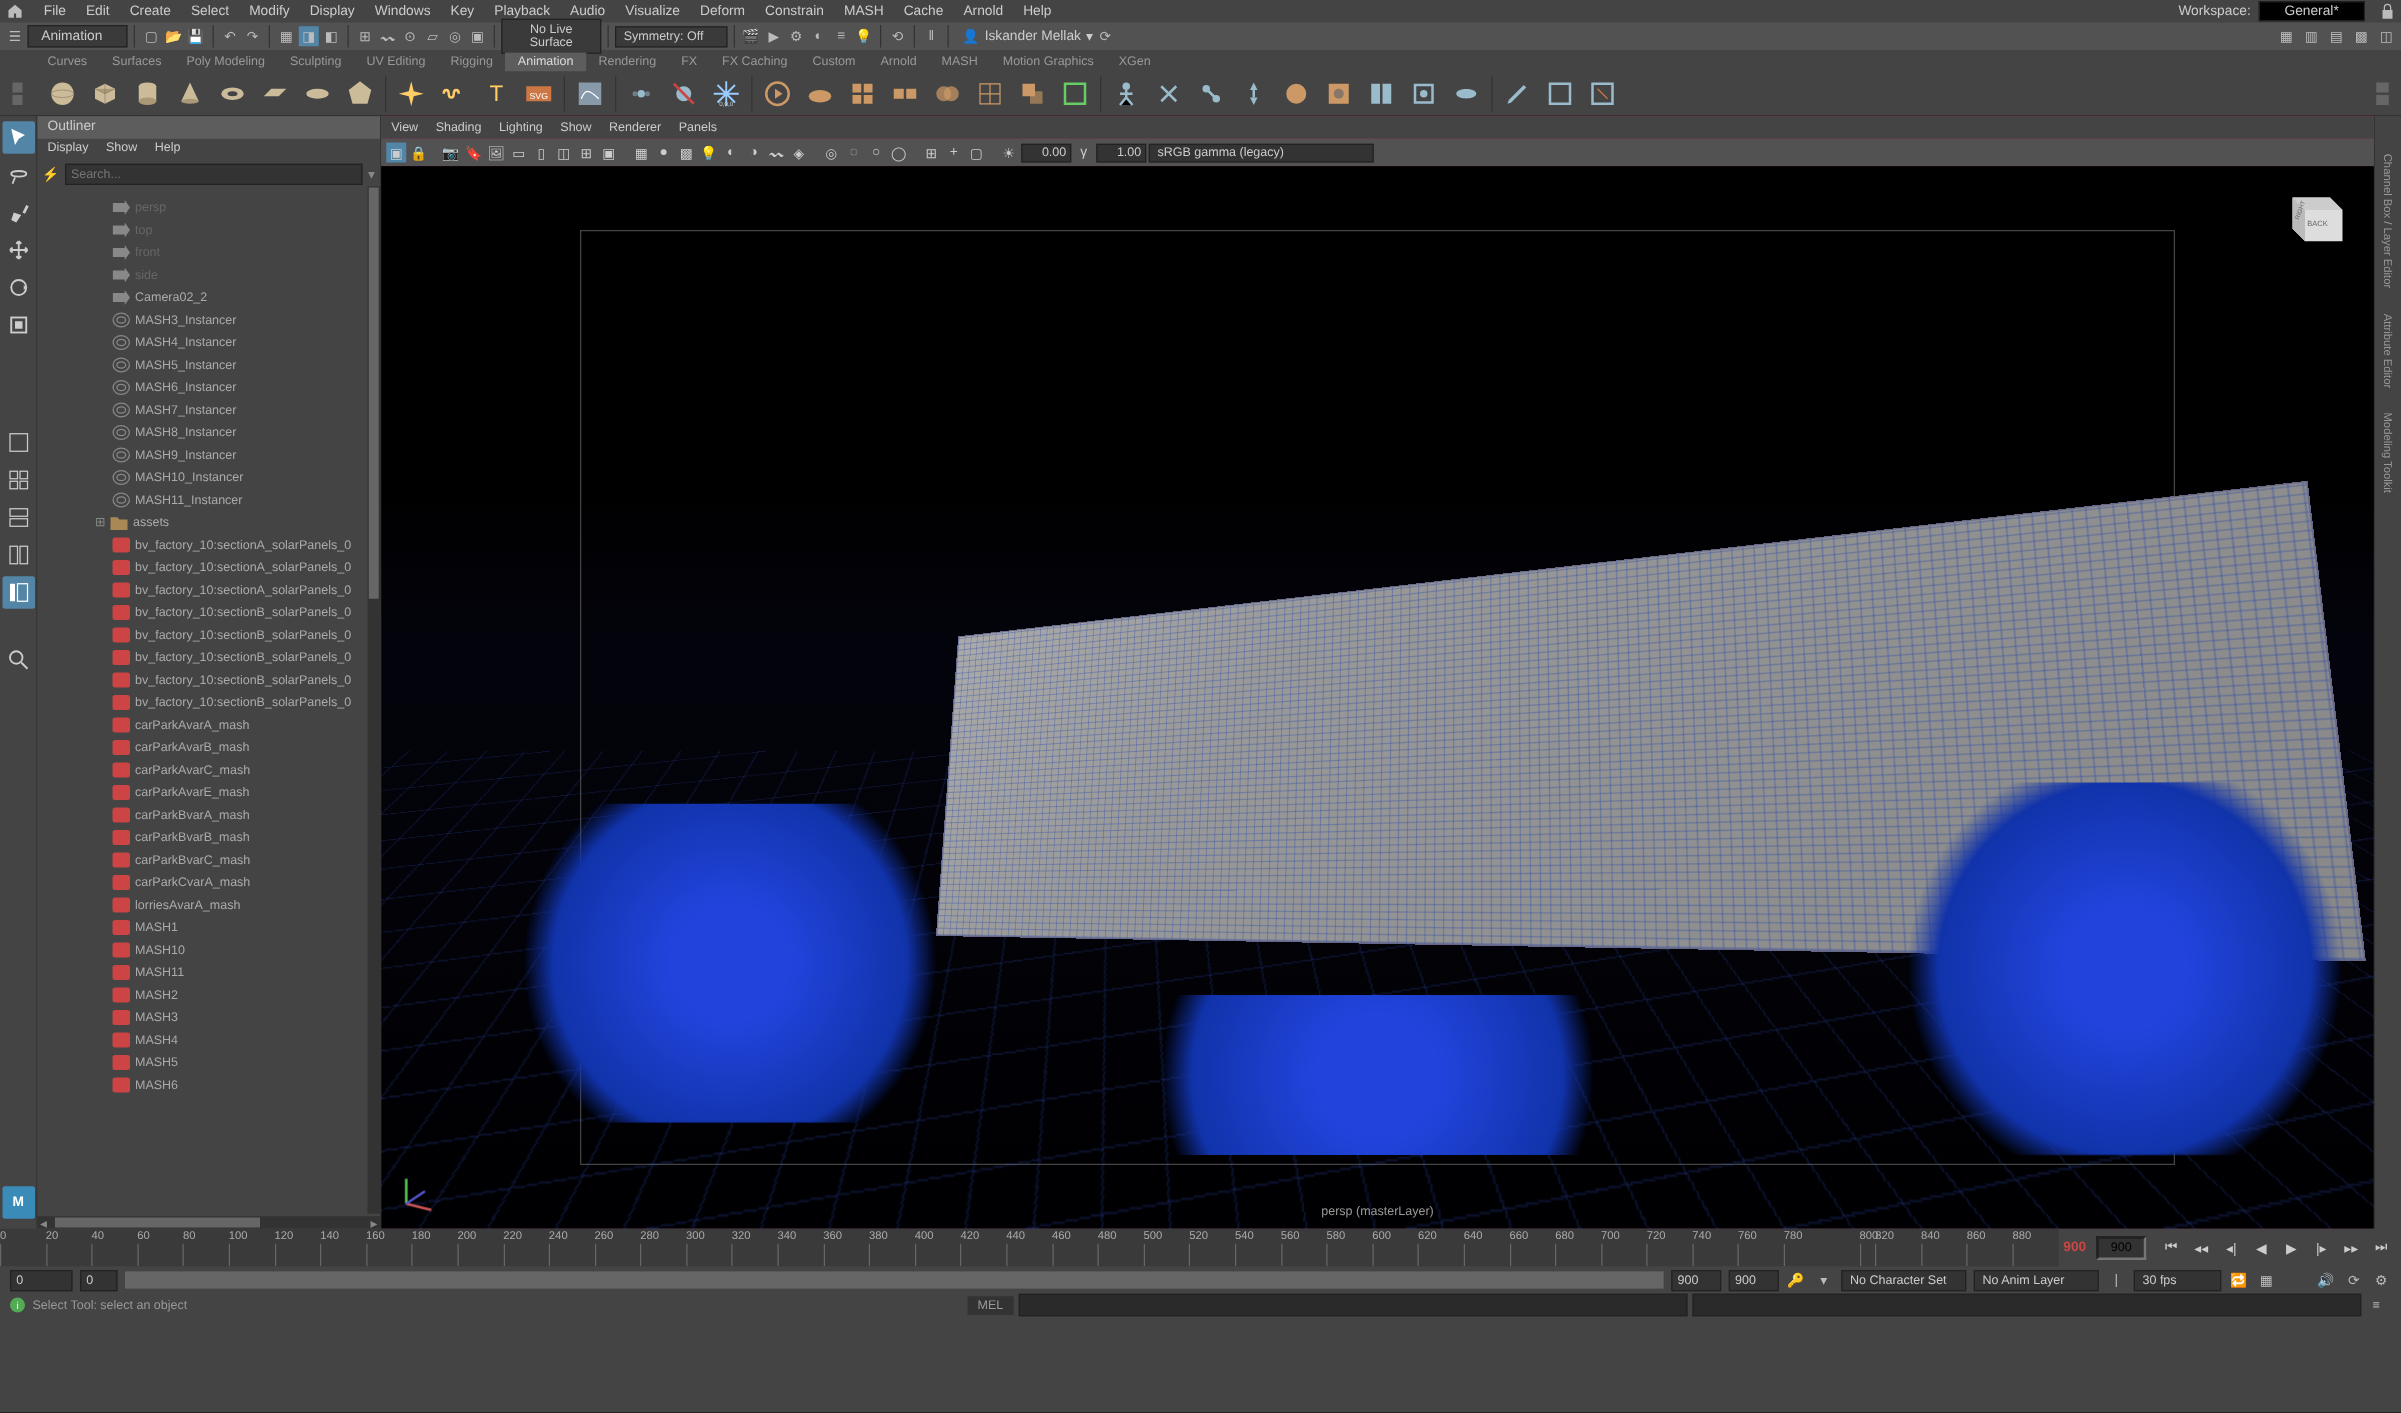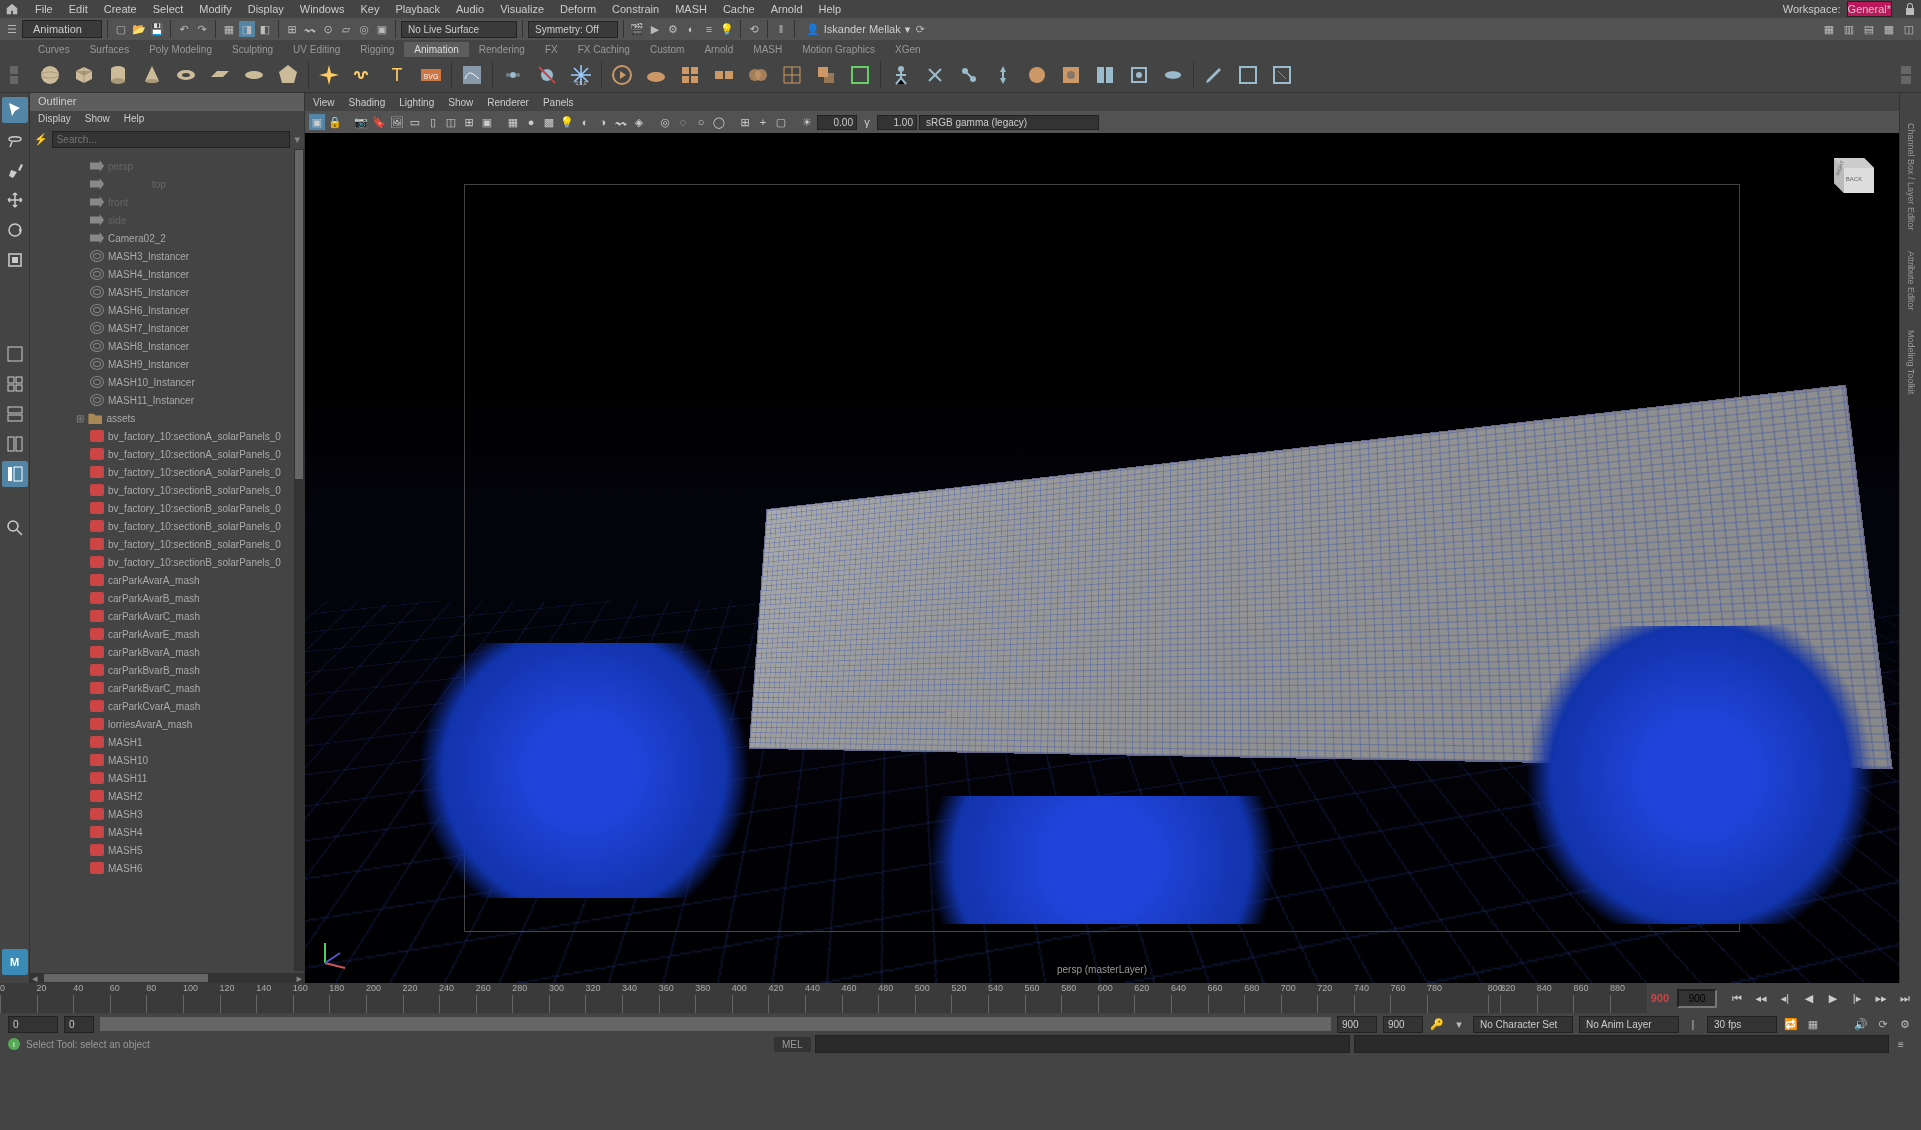--- a/index.html
+++ b/index.html
@@ -9,7 +9,7 @@
 .top-menu .home-icon { width: 14px; height: 14px; margin-right: 8px; }
 .top-menu .menu-item { padding: 0 8px; cursor: pointer; color: #ccc; }
 .top-menu .right { margin-left: auto; display: flex; align-items: center; gap: 6px; }
-.top-menu .dropdown { background: #be185d; padding: 1px 0; border: 1px solid #222; text-align: center; }
+.top-menu .dropdown { background: #000000; padding: 1px 20px; border: 1px solid #222; text-align: center; }
 .lock-icon { width: 12px; height: 14px; margin-left: 6px; }
 
 .status-bar { height: 22px; background: #525252; display: flex; align-items: center; padding: 0 4px; gap: 2px;}

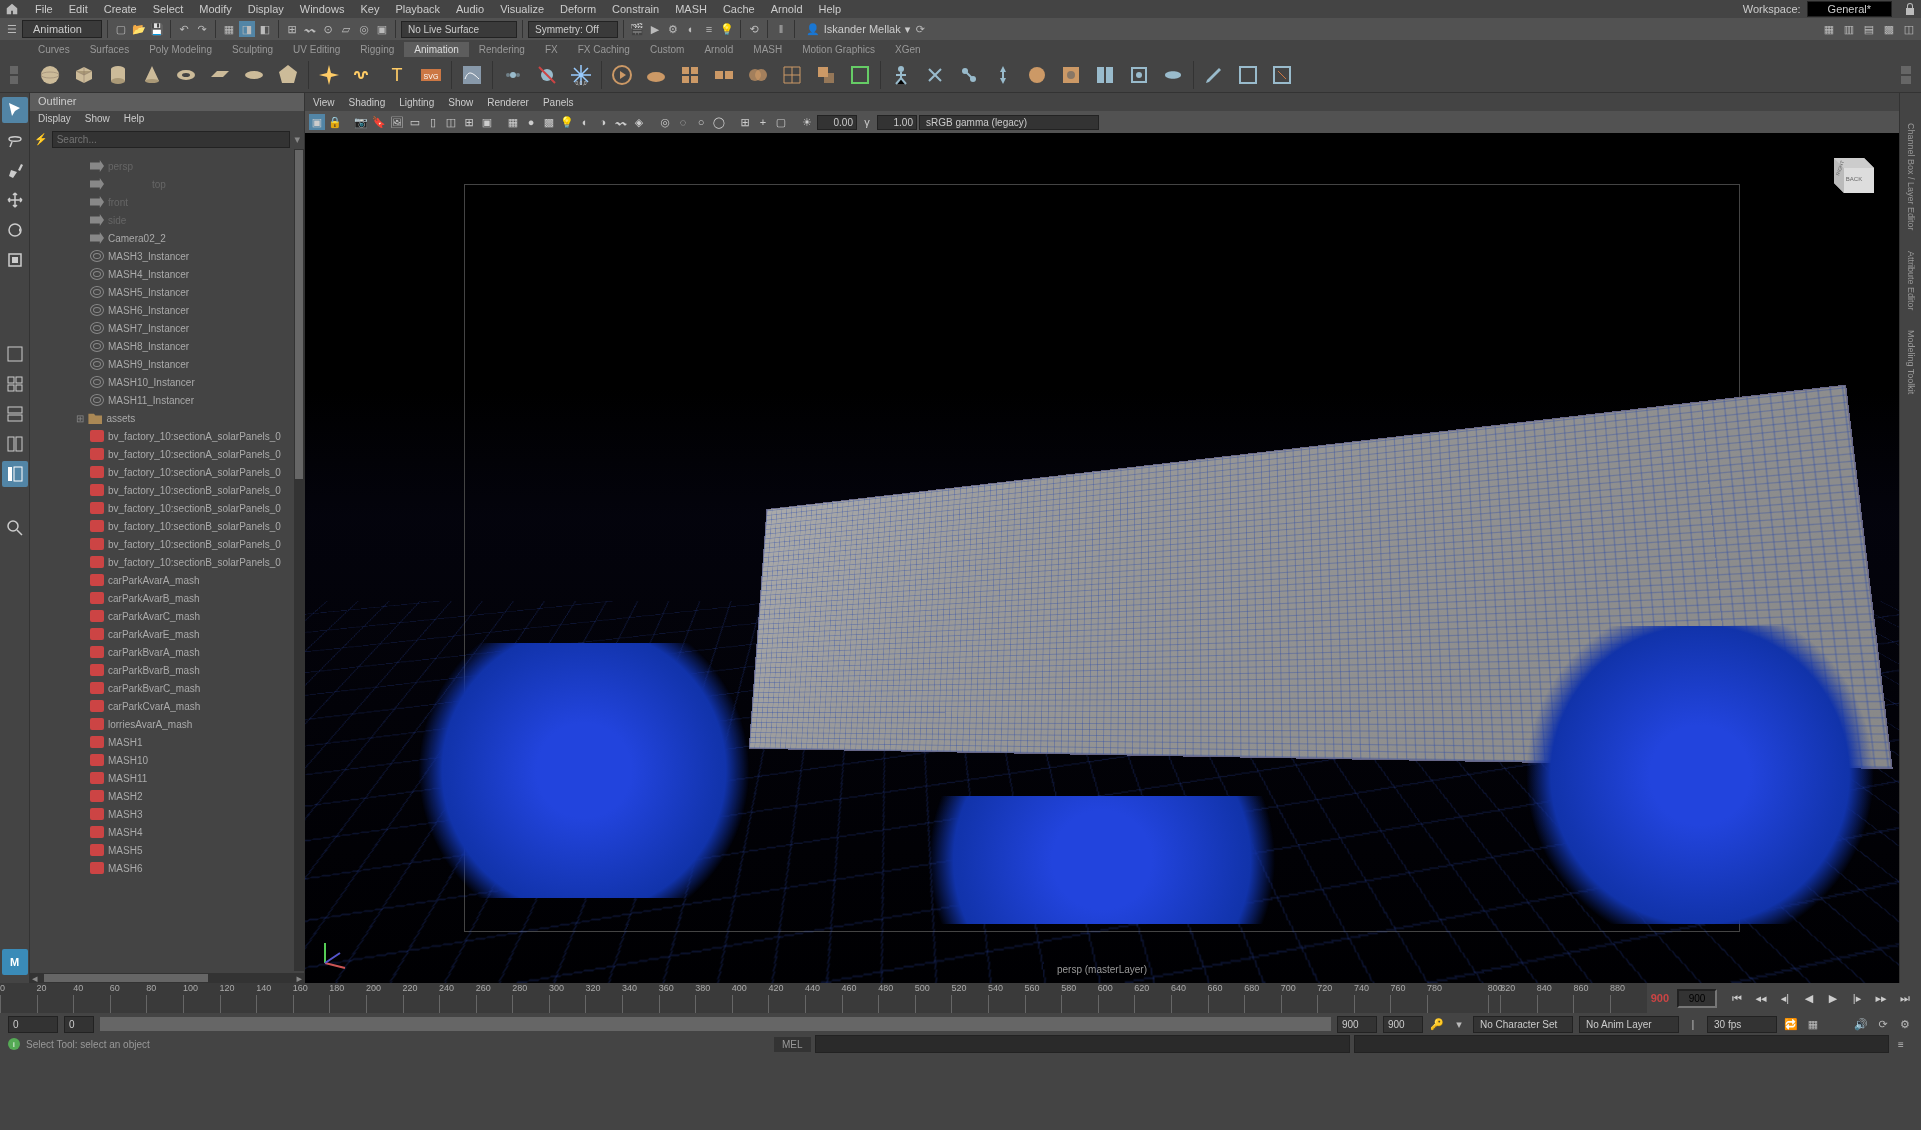--- a/index.html
+++ b/index.html
@@ -170,7 +170,7 @@
   <span class="icon-sm">◎</span>
   <span class="icon-sm">▣</span>
   <span class="sep"></span>
-  <span class="dd-text" style="width:116px;">No Live Surface</span>
+  <span class="dd-text" style="width:80px;text-align:center;">No Live Surface</span>
   <span class="sep"></span>
   <span class="dd-text" style="width:90px;">Symmetry: Off</span>
   <span class="sep"></span>

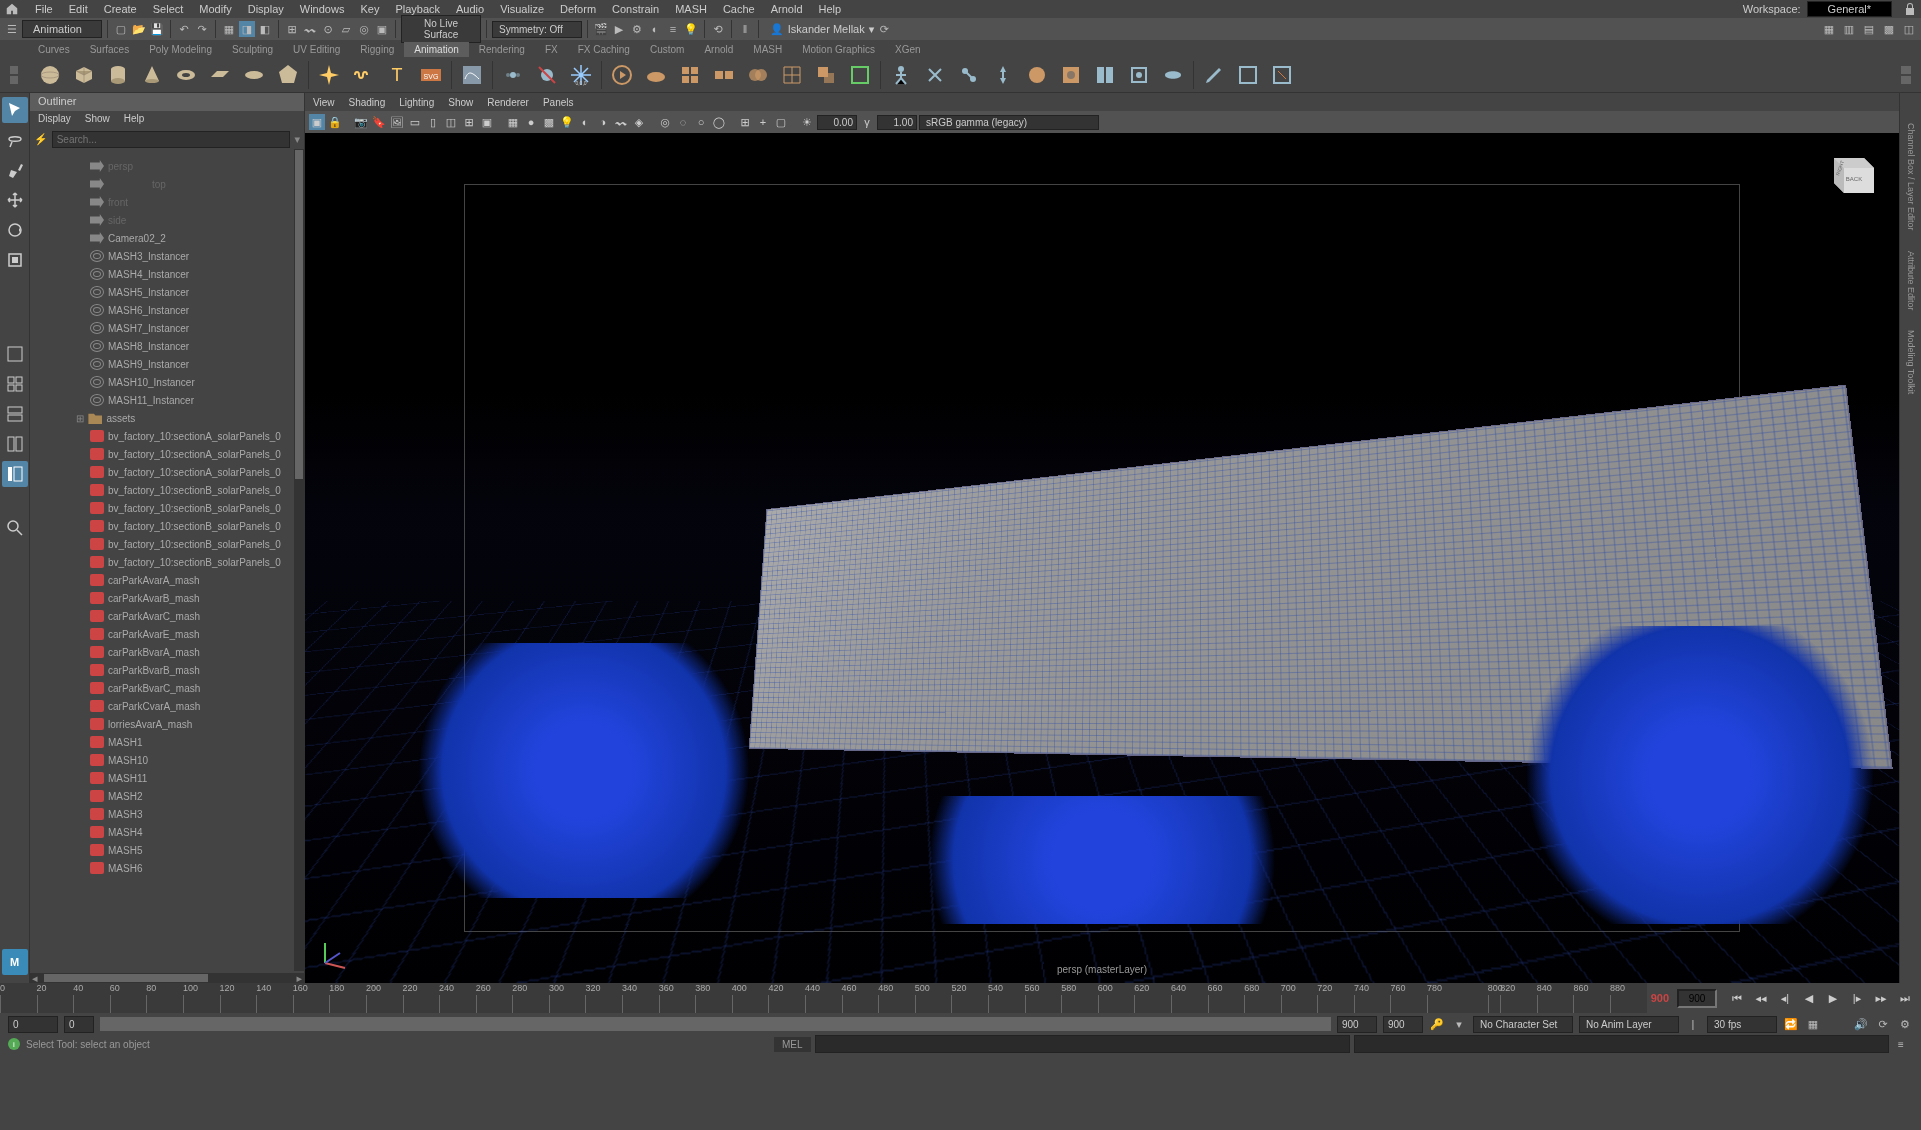--- a/index.html
+++ b/index.html
@@ -543,7 +543,7 @@
         </div>
         <div class="tree-item">
           <span class="tree-icon cam-icon"></span>
-          <span style="color: rgb(102, 102, 102); margin-left: 44px;">top</span>
+          <span style="color: rgb(102, 102, 102);">top</span>
         </div>
         <div class="tree-item">
           <span class="tree-icon cam-icon"></span>

